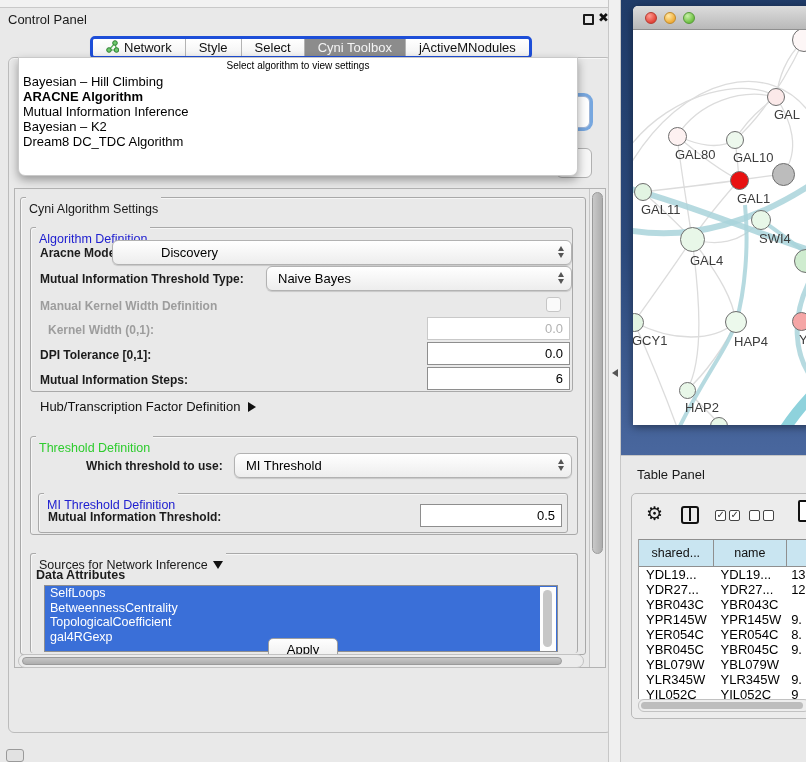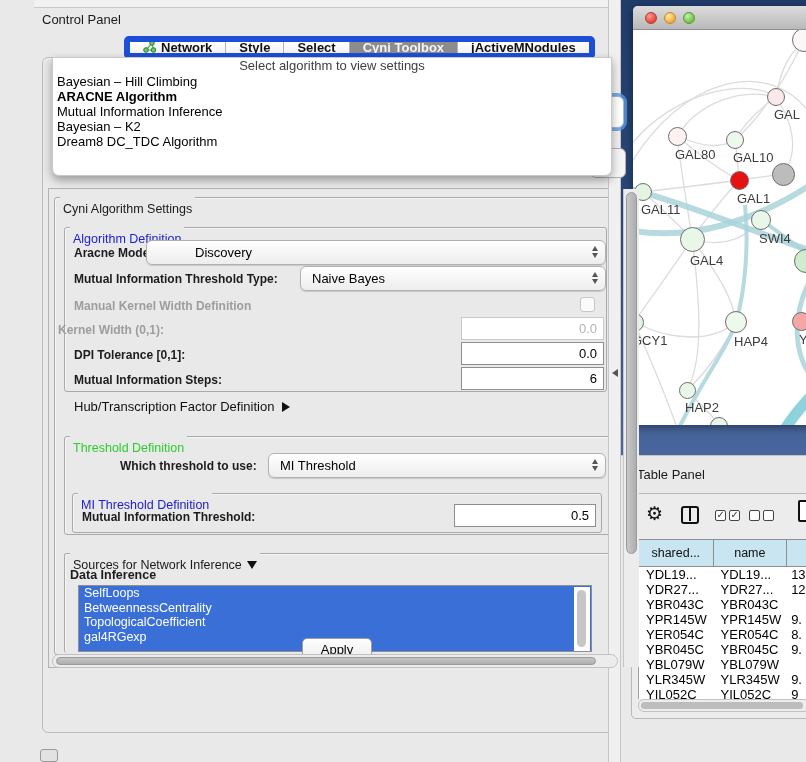--- a/index.html
+++ b/index.html
@@ -7,7 +7,7 @@
   body { font-family:"Liberation Sans","DejaVu Sans",sans-serif; background:#e9e9e9; position:relative; }
 
   
-  .left-region { position:absolute; left:0; top:0; width:621px; height:762px; background:#e9e9e9;margin-left:34px; }
+  .left-region { position:absolute; left:0; top:0; width:621px; height:762px; background:#e9e9e9; }
   .top-strip { position:absolute; left:0; top:0; width:621px; height:8px; background:#f2f2f2; border-bottom:1px solid #c9c9c9; }
   .cp-titlebar { position:absolute; left:0; top:9px; width:621px; height:22px; }
   .cp-title { position:absolute; left:8px; top:3px; font-size:13px; color:#1a1a1a; }

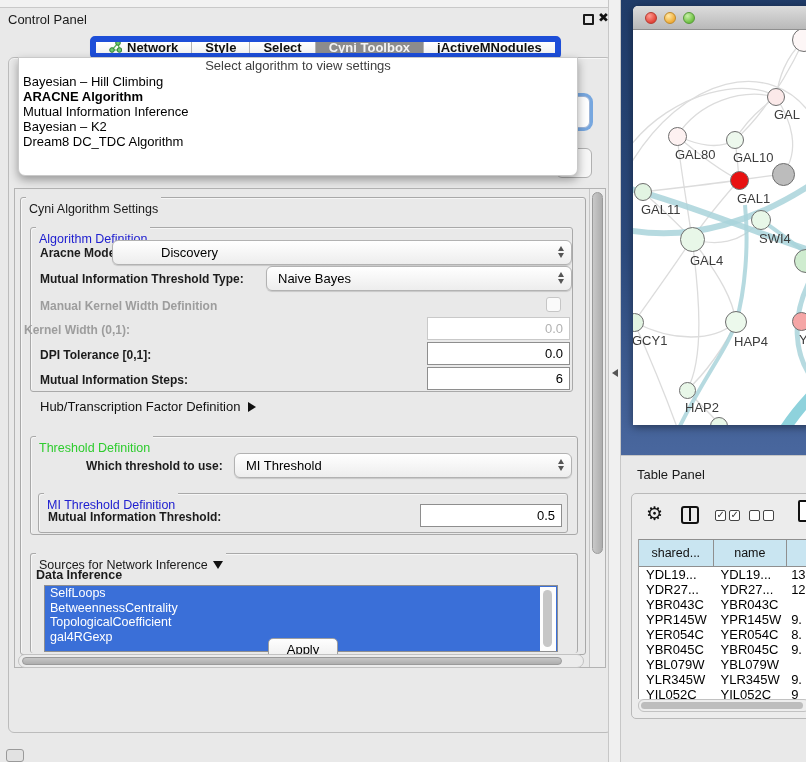--- a/index.html
+++ b/index.html
@@ -15,7 +15,7 @@
   .close-btn { position:absolute; left:598px; top:1px; font-size:13px; font-weight:bold; color:#111; }
 
   
-  .segbar { position:absolute; display:flex; border:6px solid #1d4ed8; border-radius:5px; overflow:hidden; background:#fdfdfd; height:23px; box-shadow:0 1px 1px rgba(0,0,0,.12);font-weight:bold; }
+  .segbar { position:absolute; display:flex; border:3px solid #1d4ed8; border-radius:5px; overflow:hidden; background:#fdfdfd; height:23px; box-shadow:0 1px 1px rgba(0,0,0,.12); }
   .seg { display:flex; align-items:center; gap:5px; padding:0 13px; font-size:13px; color:#111; border-right:1px solid #b3b3b3; background:linear-gradient(#ffffff,#f2f2f2); white-space:nowrap; }
   .seg:last-child { border-right:none; }
   .seg.sel { background:#8c8c8c; color:#f4f4f4; }

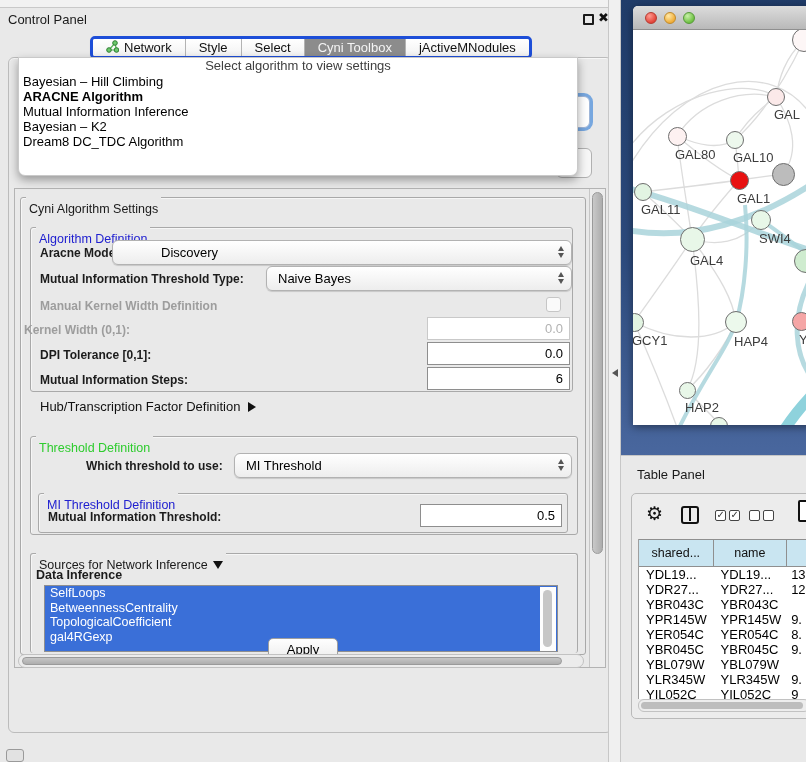--- a/index.html
+++ b/index.html
@@ -27,7 +27,7 @@
 
   
   .dd-overlay { position:absolute; left:18px; top:57px; width:560px; height:119px; background:#ffffff; border:1px solid #c9c9c9; border-radius:0 0 7px 7px; box-shadow:0 4px 10px rgba(0,0,0,.35); z-index:30; }
-  .dd-placeholder { height:16px; line-height:16px; text-align:center; color:#404040; font-size:13px; }
+  .dd-placeholder { height:16px; line-height:16px; text-align:center; color:#000000; font-size:10px; }
   .dd-item { height:15px; line-height:15px; padding-left:4px; font-size:13px; color:#000; white-space:nowrap; }
   .dd-item.bold { font-weight:bold; }
 

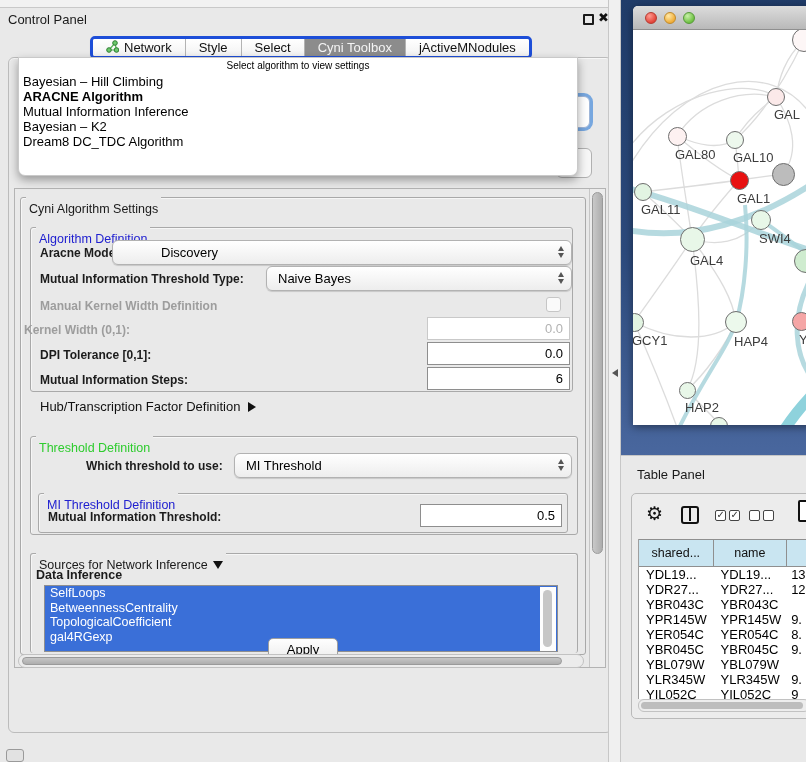--- a/index.html
+++ b/index.html
@@ -194,7 +194,7 @@
   <div class="lbl dis" style="left:40px; top:299px;">Manual Kernel Width Definition</div>
   <div class="checkbox" style="left:546px; top:297px;"></div>
 
-  <div class="lbl dis" style="left:24px; top:323px;">Kernel Width (0,1):</div>
+  <div class="lbl dis" style="left:48px; top:323px;">Kernel Width (0,1):</div>
   <div class="field dis" style="left:427px; top:317px; width:143px;">0.0</div>
 
   <div class="lbl" style="left:40px; top:348px;">DPI Tolerance [0,1]:</div>

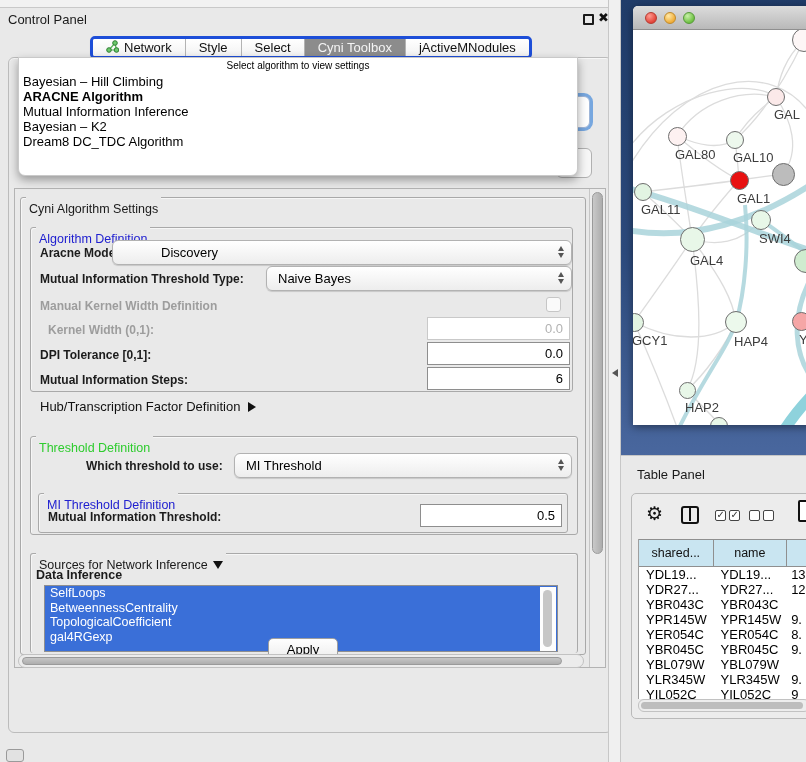--- a/index.html
+++ b/index.html
@@ -230,7 +230,7 @@
     <span>Sources for Network Inference</span>
     <span class="tri-down"></span>
   </div>
-  <div class="lbl" style="left:36px; top:568px; font-size:12.5px;">Data Inference</div>
+  <div class="lbl" style="left:36px; top:568px; font-size:12.5px;">Data Attributes</div>
 
   <div class="attr-list">
     <div class="attr-item">SelfLoops</div>

